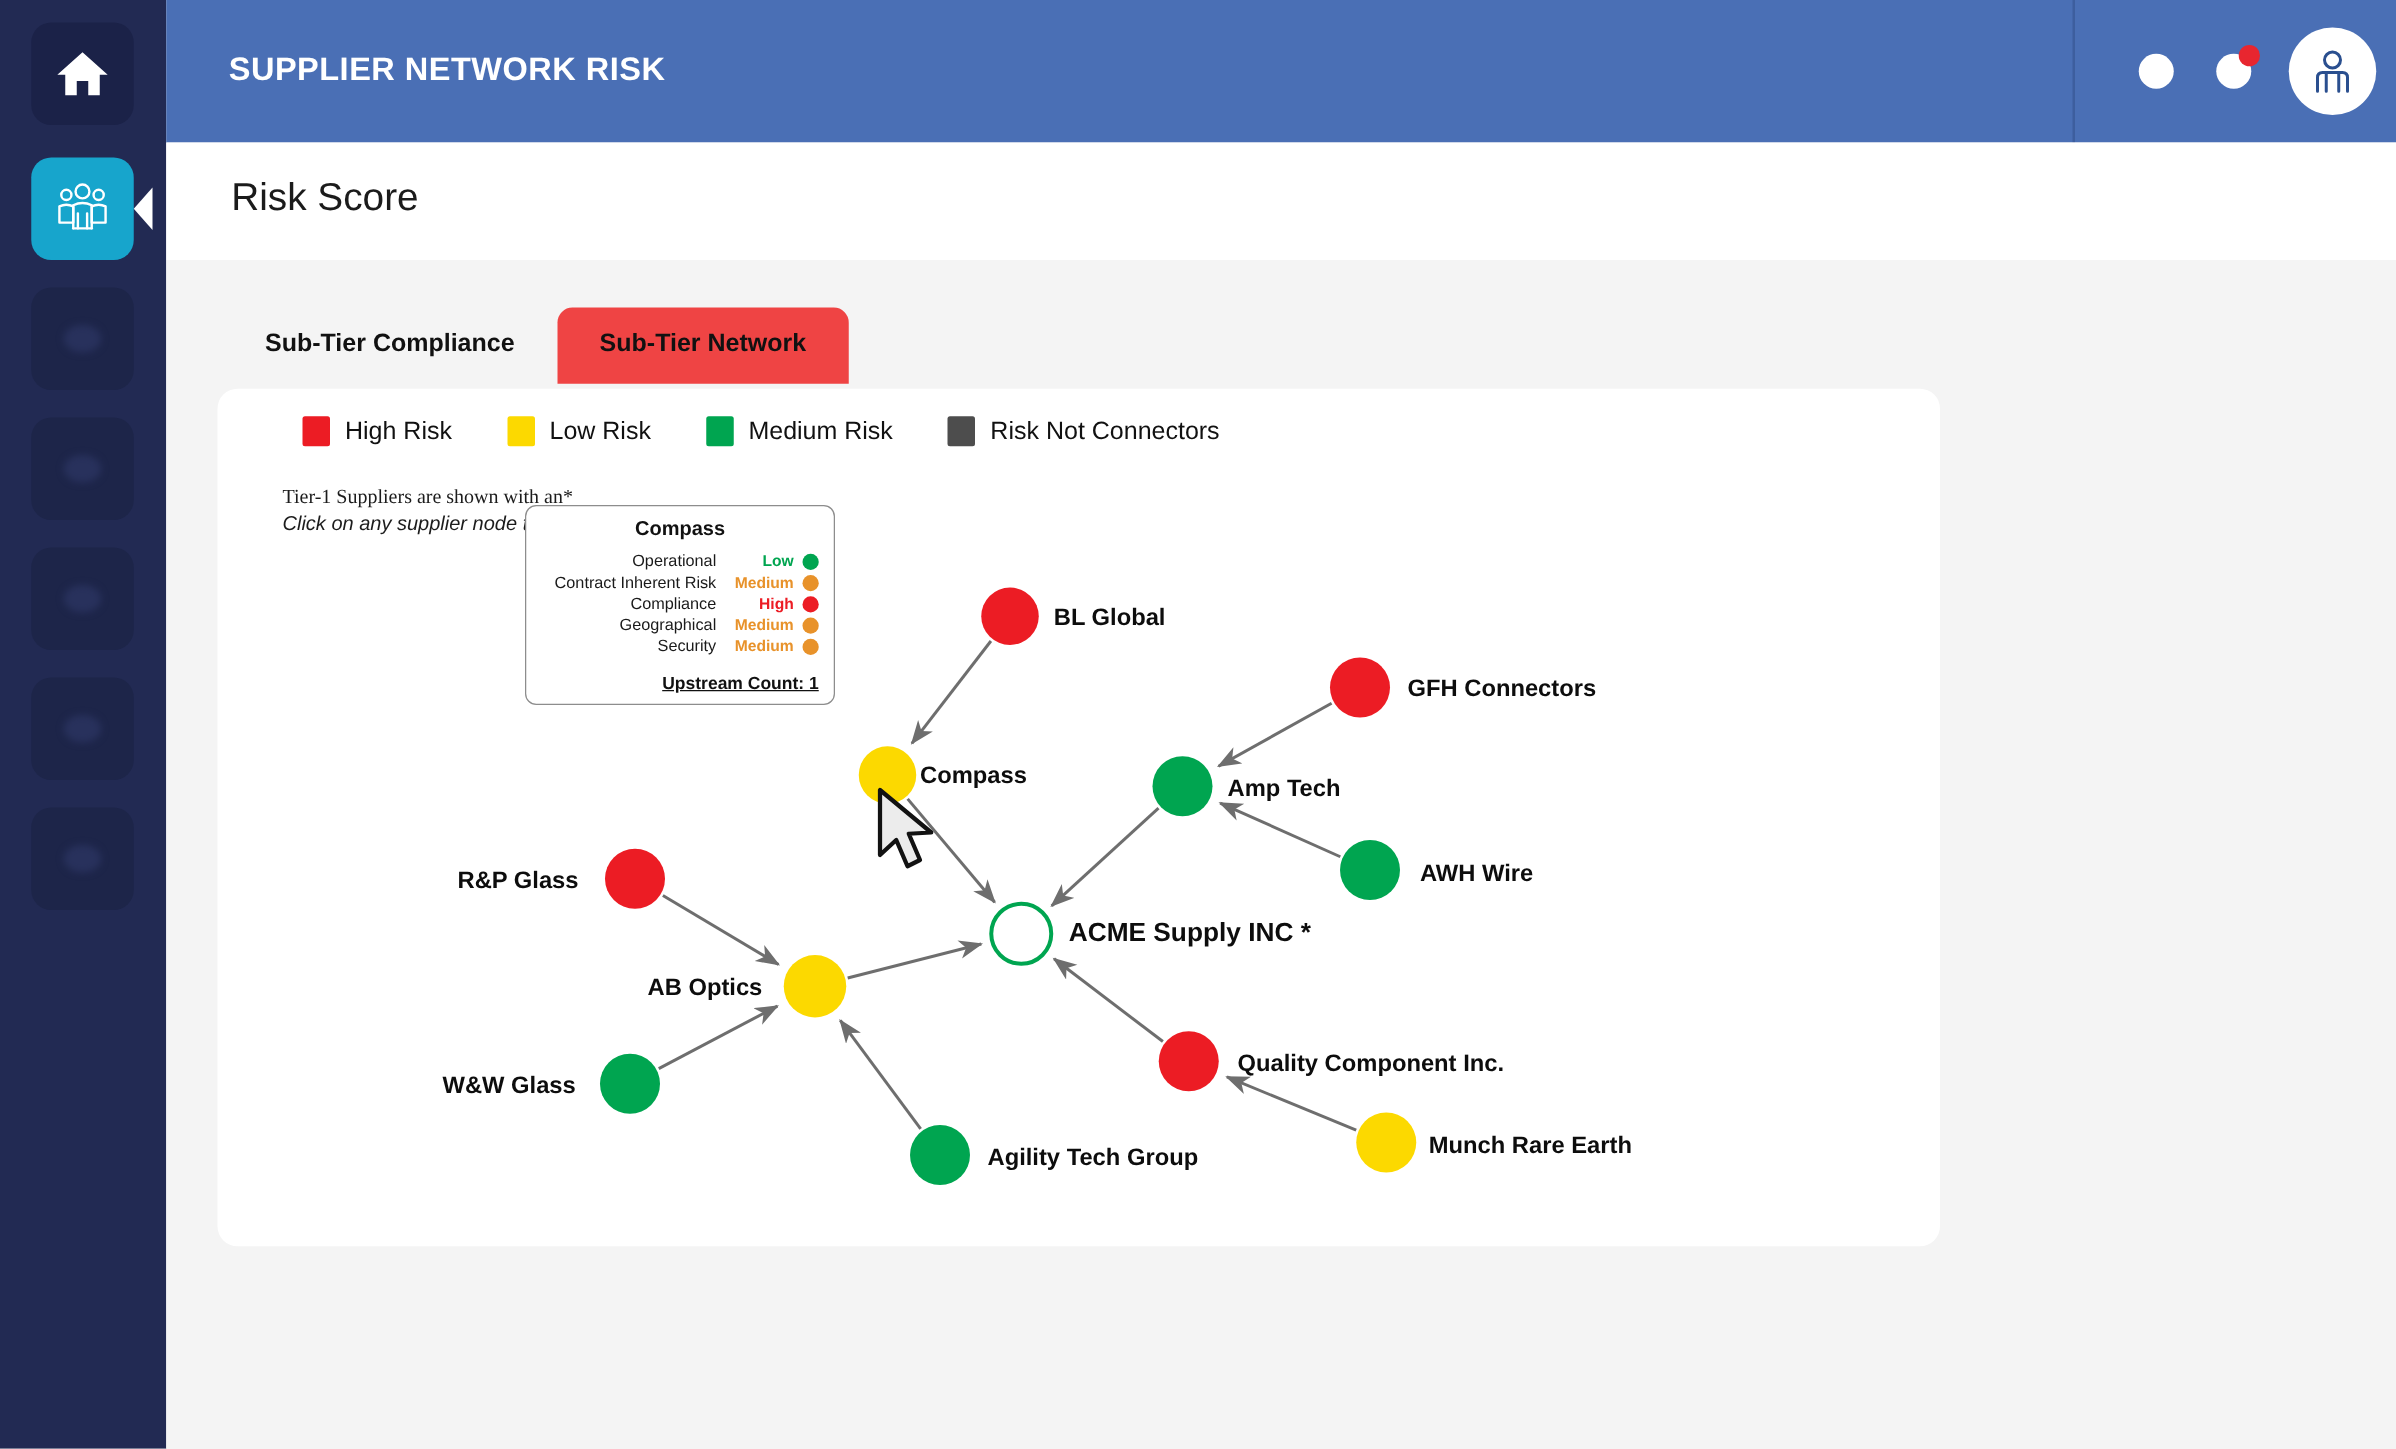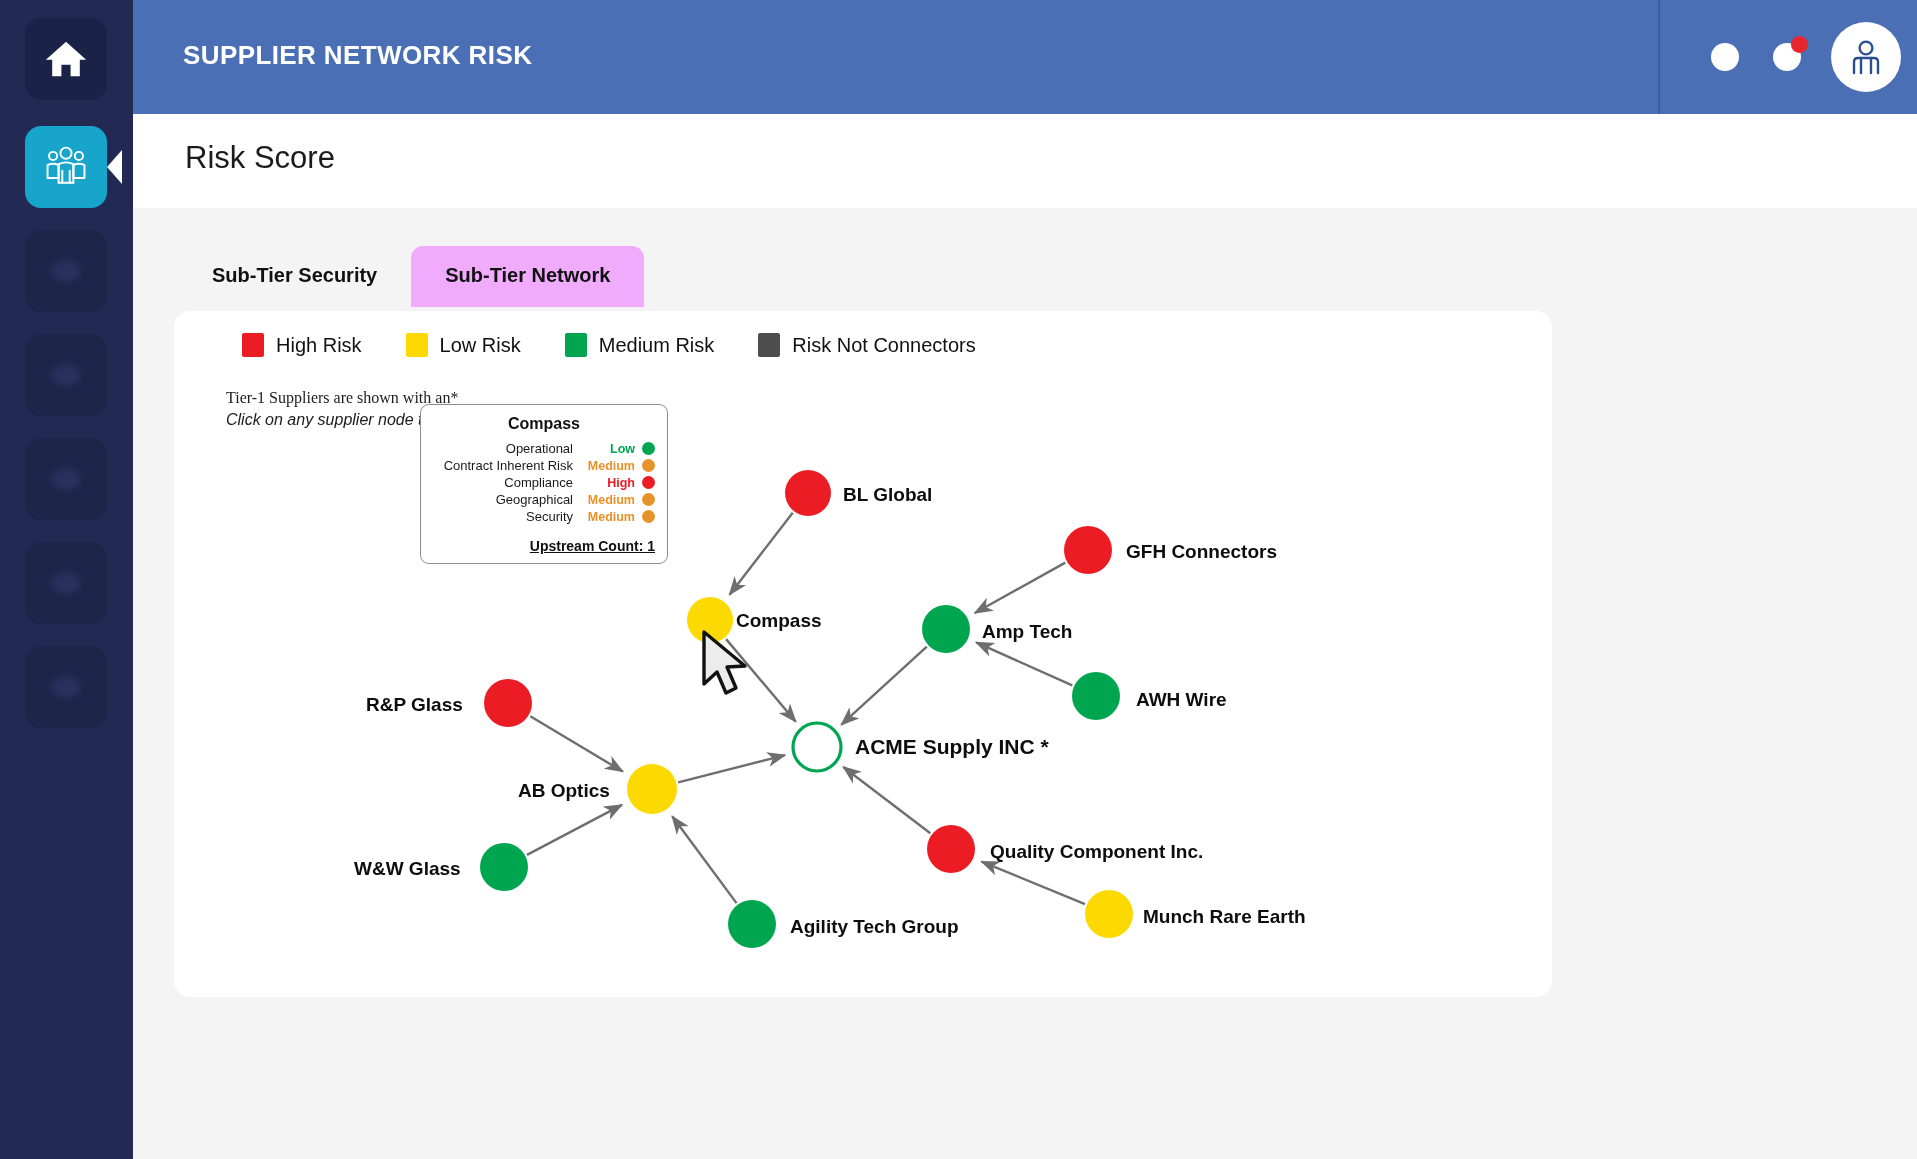--- a/index.html
+++ b/index.html
@@ -207,7 +207,7 @@
   <main id="content">
 
     <div id="tabs">
-      <div class="tab">Sub-Tier Security</div>
+      <div class="tab">Sub-Tier Compliance</div>
       <div class="tab active">Sub-Tier Network</div>
     </div>
 

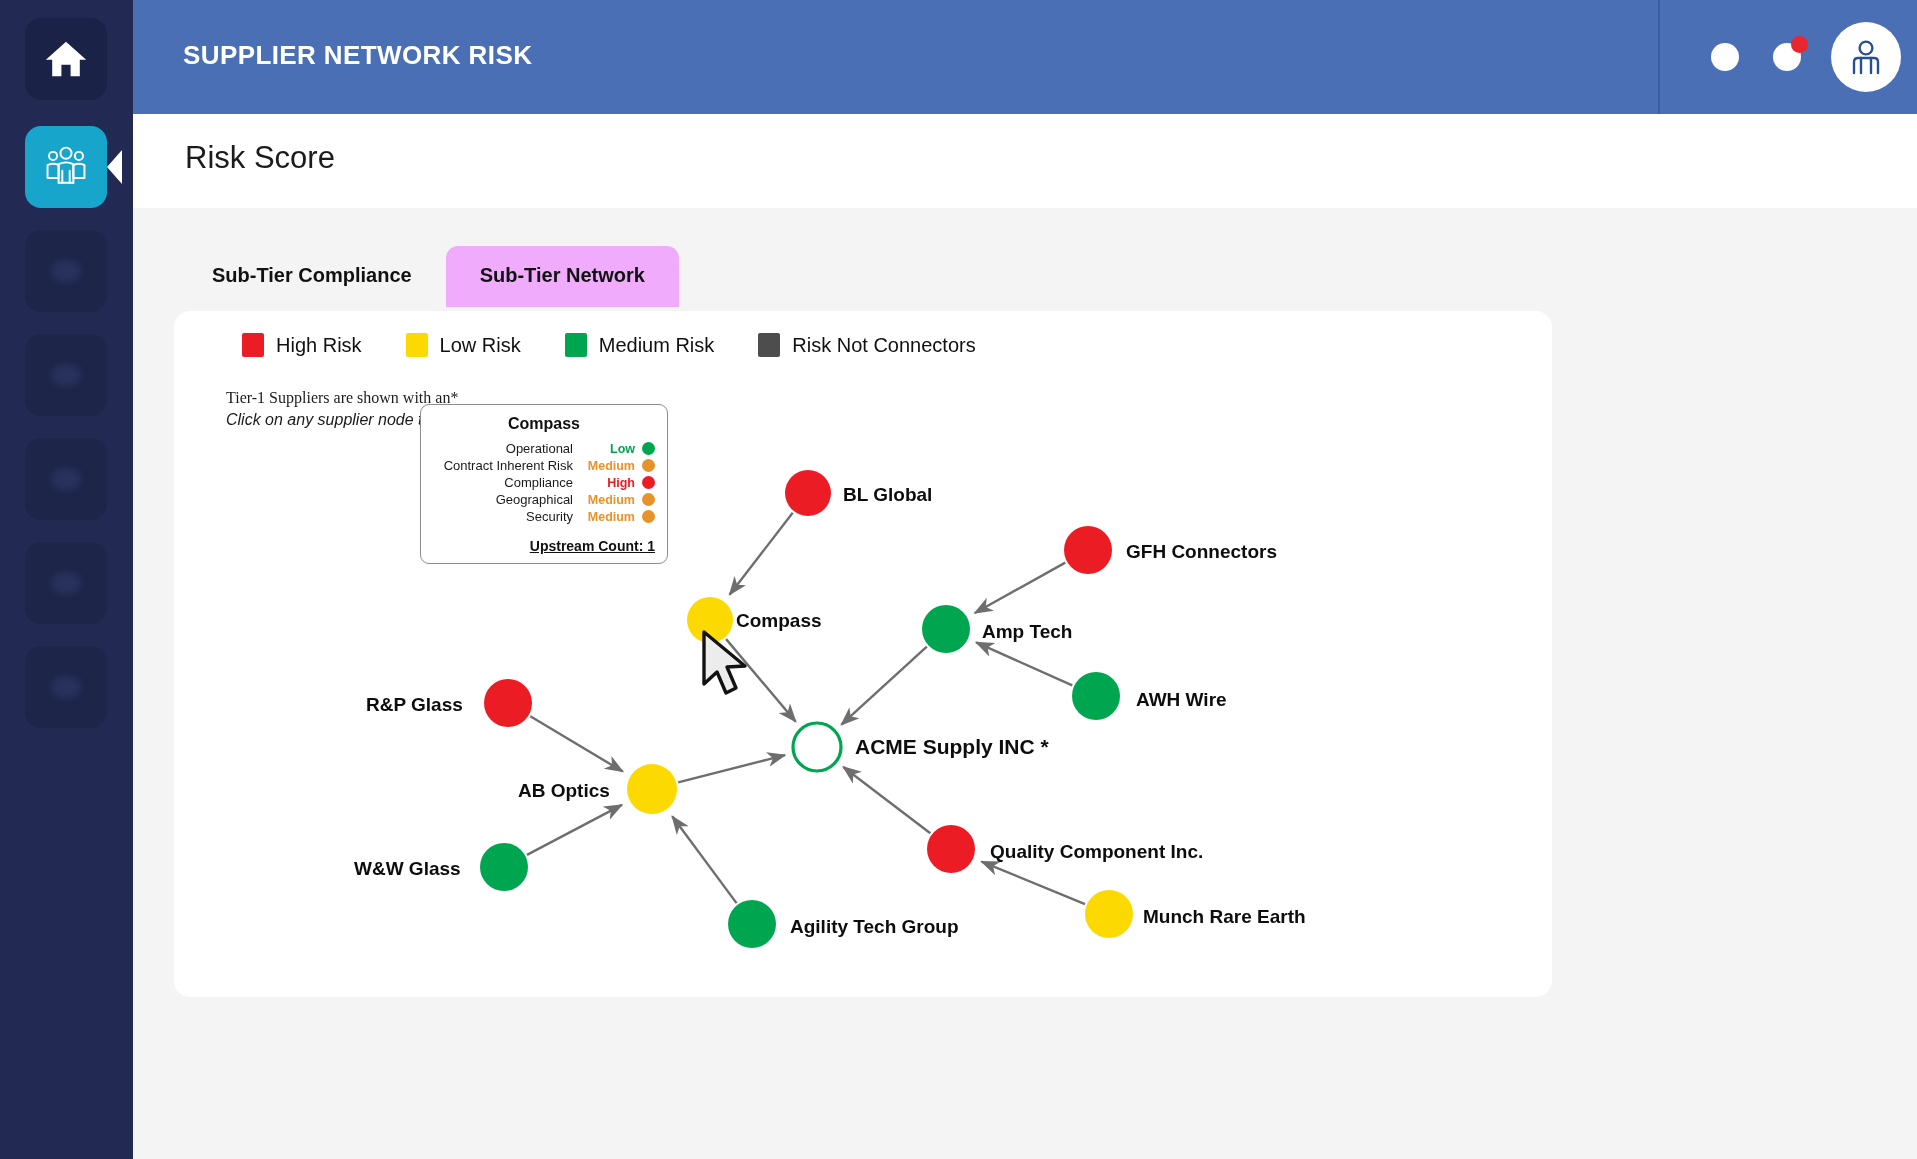--- a/index.html
+++ b/index.html
@@ -85,7 +85,7 @@
     padding: 18px 34px 20px 34px; border-radius: 12px 12px 0 0;
     background: transparent; white-space: nowrap;
   }
-  .tab.active { background: #f0abfc; }
+  .tab.active { background: #ef4444; }
 
   
   #card {

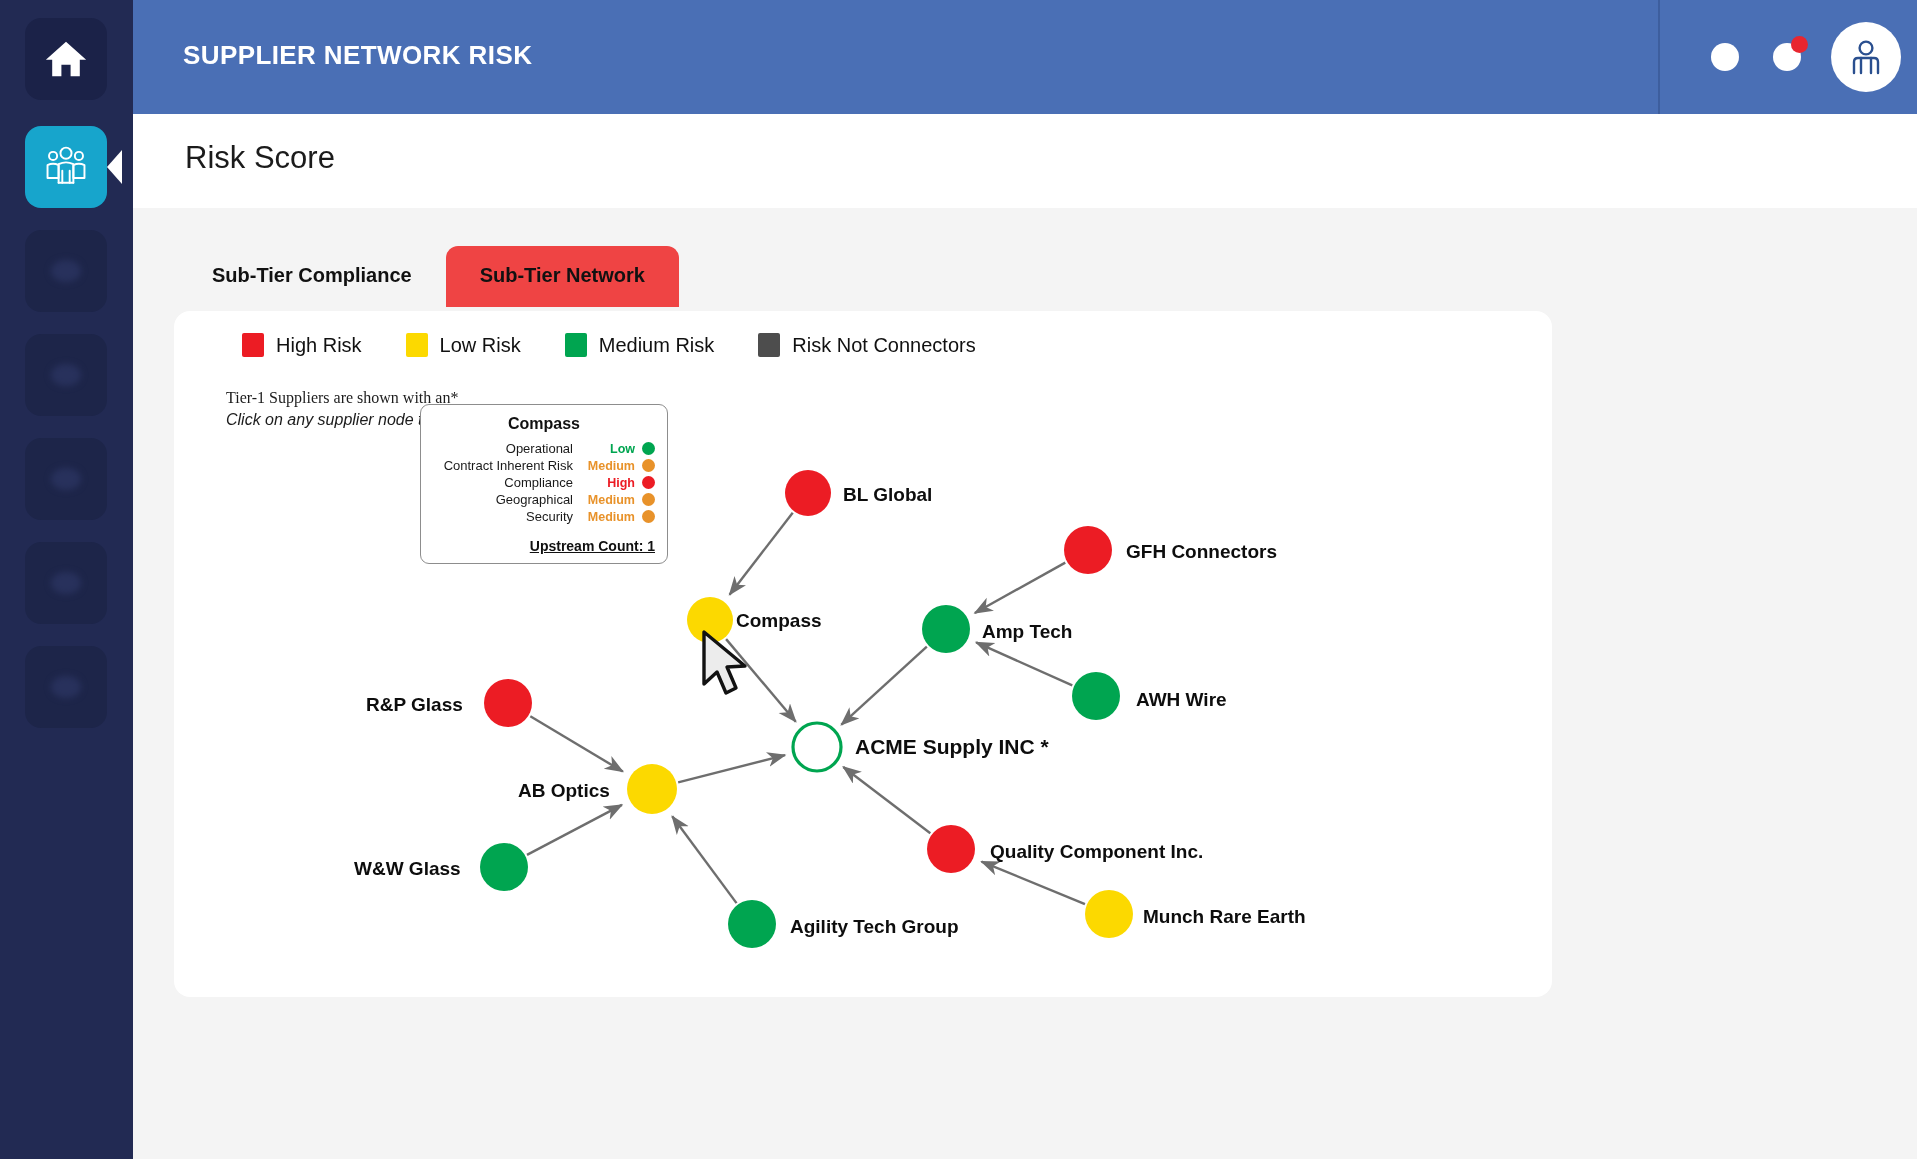--- a/index.html
+++ b/index.html
@@ -123,7 +123,7 @@
     color: #111; margin-bottom: 8px;
   }
   .tt-row {
-    display: flex; align-items: center; justify-content: flex-end;
+    display: flex; align-items: flex-end; justify-content: flex-end;
     margin-bottom: 2px; font-size: 13px;
   }
   .tt-name { color: #1a1a1a; margin-right: 10px; text-align: right; }

